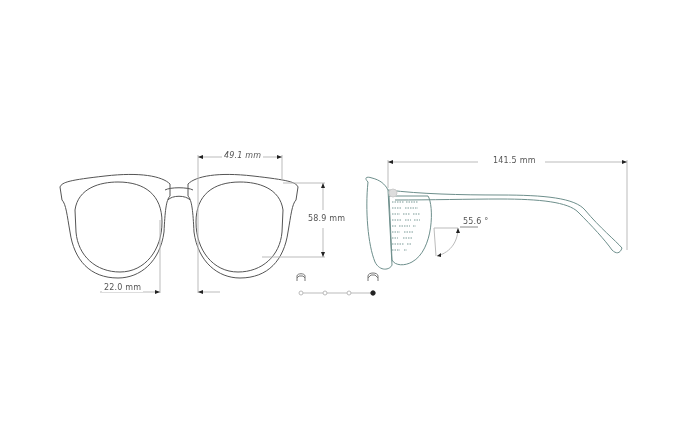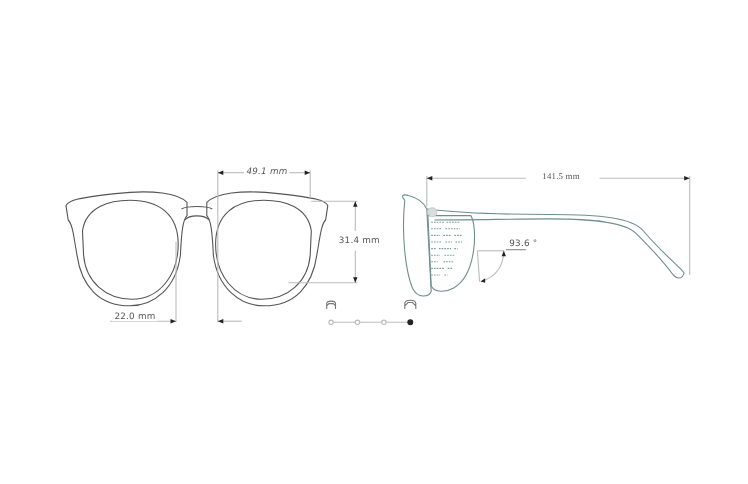--- a/index.html
+++ b/index.html
@@ -114,7 +114,7 @@
 <span class="lbl" style="left:222px; top:151px;font-style:italic;">49.1 mm</span>
 <span class="lbl" style="left:306px; top:214px;">31.4 mm</span>
 <span class="lbl" style="left:102px; top:283px;">22.0 mm</span>
-<span class="lbl" style="left:491px; top:156px;font-family:Liberation Serif, serif;">141.5 mm</span>
+<span class="lbl" style="left:491px; top:156px;">141.5 mm</span>
 <span class="lbl" style="left:461px; top:217px;">93.6 °</span>
 
 </body></html>

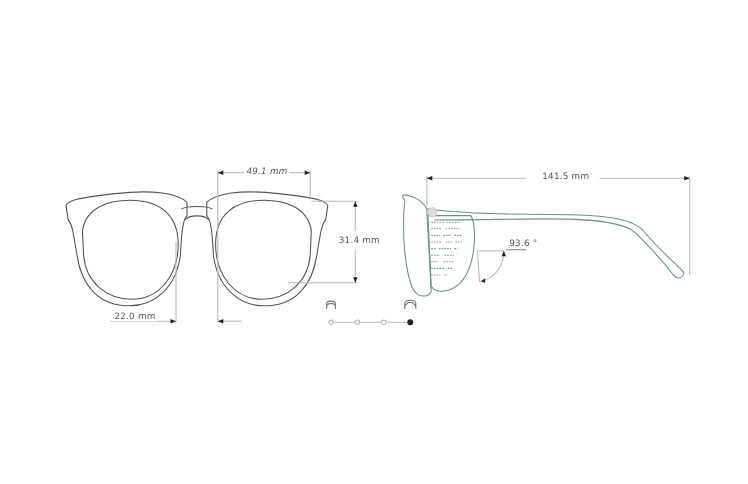--- a/index.html
+++ b/index.html
@@ -112,7 +112,7 @@
 </svg>
 
 <span class="lbl" style="left:222px; top:151px;font-style:italic;">49.1 mm</span>
-<span class="lbl" style="left:306px; top:214px;">31.4 mm</span>
+<span class="lbl" style="left:306px; top:214px;">58.9 mm</span>
 <span class="lbl" style="left:102px; top:283px;">22.0 mm</span>
 <span class="lbl" style="left:491px; top:156px;">141.5 mm</span>
 <span class="lbl" style="left:461px; top:217px;">93.6 °</span>

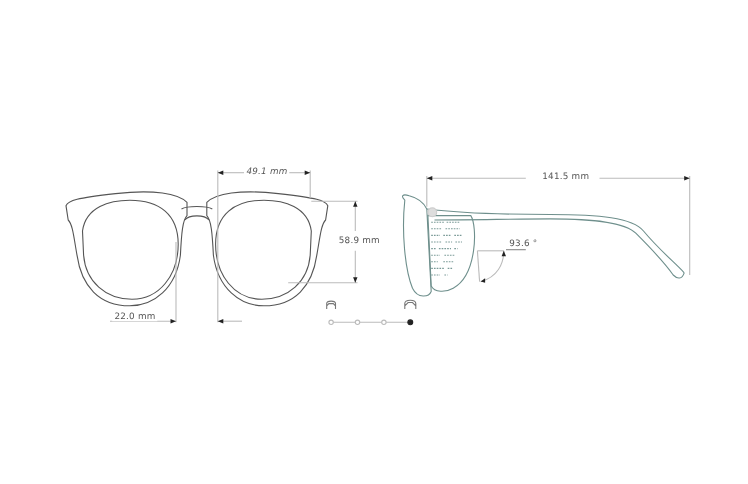--- a/index.html
+++ b/index.html
@@ -115,6 +115,6 @@
 <span class="lbl" style="left:306px; top:214px;">58.9 mm</span>
 <span class="lbl" style="left:102px; top:283px;">22.0 mm</span>
 <span class="lbl" style="left:491px; top:156px;">141.5 mm</span>
-<span class="lbl" style="left:461px; top:217px;">93.6 °</span>
+<span class="lbl" style="left:461px; top:217px;">55.6 °</span>
 
 </body></html>

